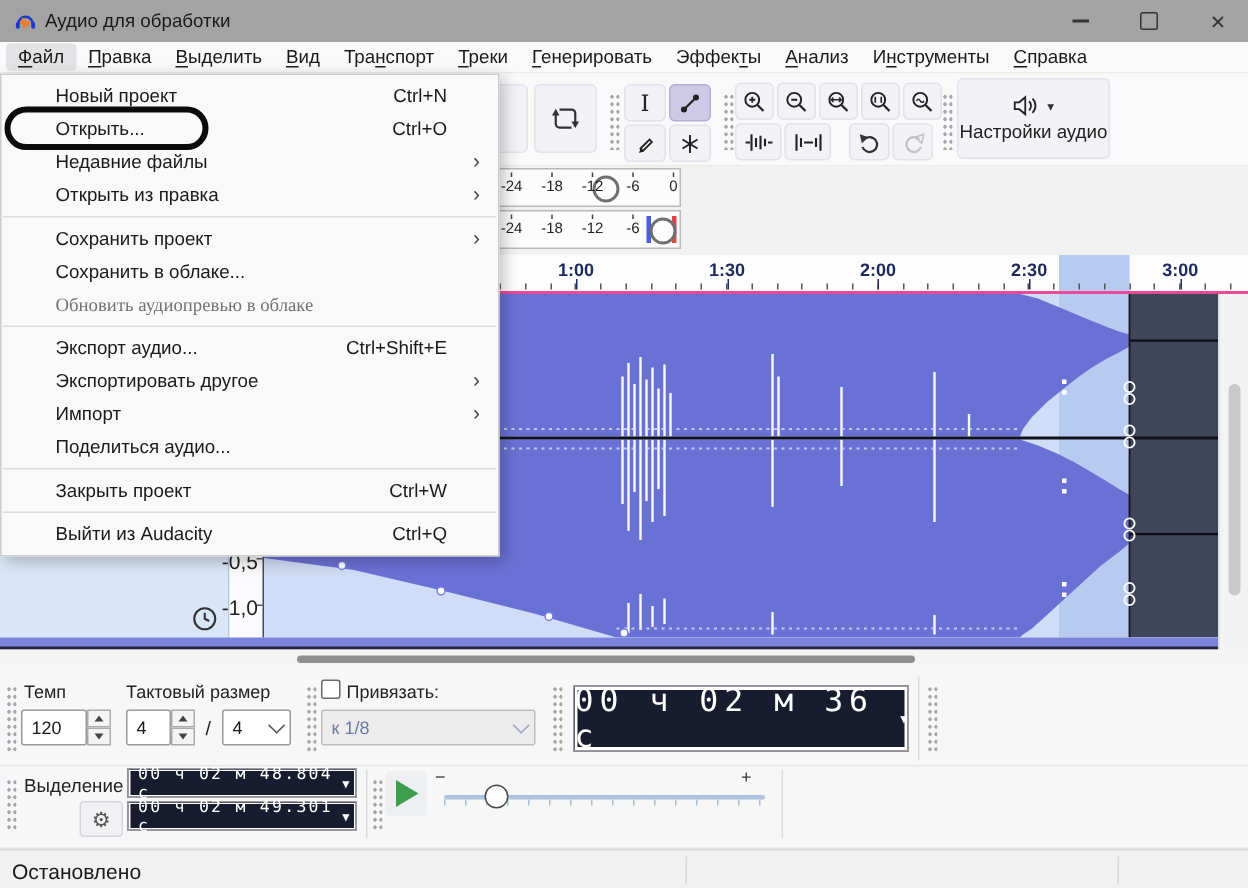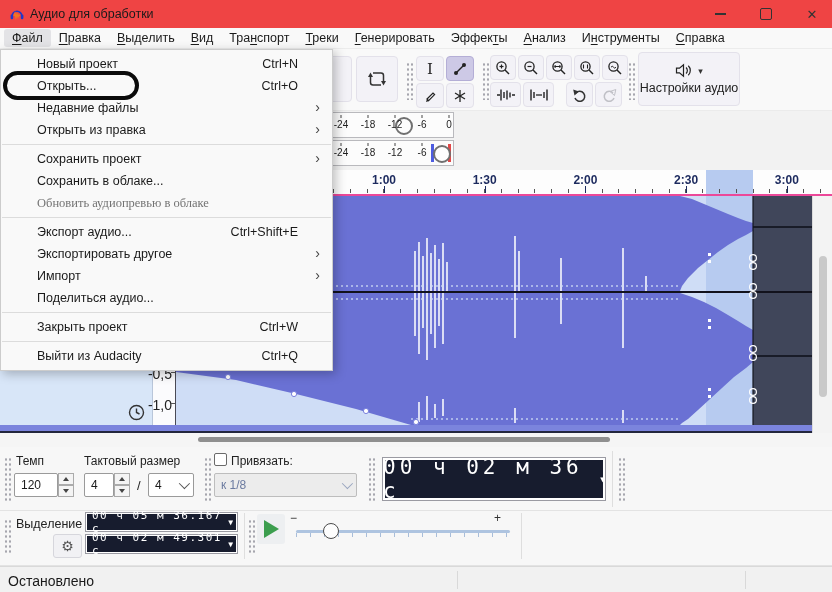--- a/index.html
+++ b/index.html
@@ -10,7 +10,7 @@
   .u{text-decoration:underline;text-underline-offset:2px;}
 
   
-  .titlebar{left:0;top:0;width:832px;height:28px;background:#ef4444;display:flex;align-items:center;}
+  .titlebar{left:0;top:0;width:832px;height:28px;background:#a3a3a3;display:flex;align-items:center;}
   .title-text{font-size:12.5px;margin-left:8px;}
   .win-btn{position:absolute;top:0;width:44px;height:28px;display:flex;align-items:center;justify-content:center;color:#333;}
   .minimize-line{width:11px;height:1.4px;background:#333;}

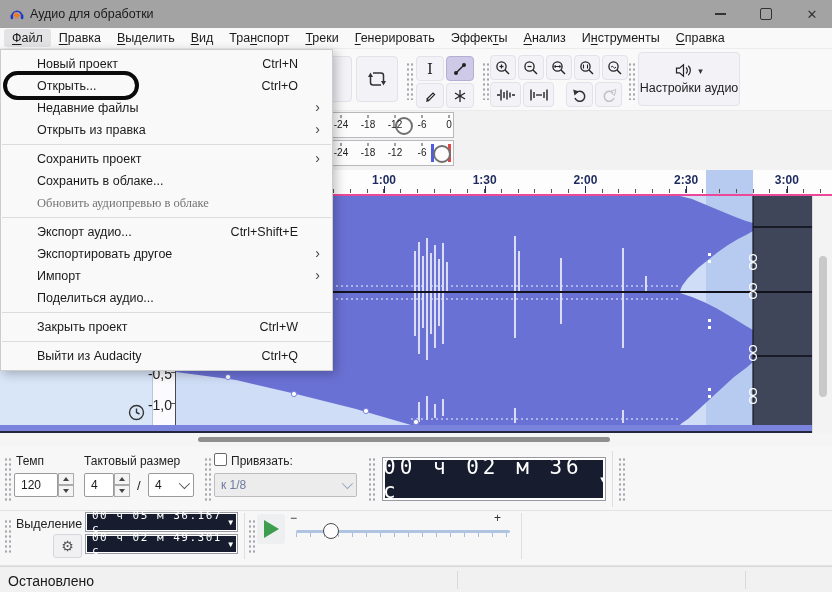--- a/index.html
+++ b/index.html
@@ -514,7 +514,7 @@
       <span>⚙</span>
     </div>
     <div class="time-small" style="left:85px;top:1px;width:153px;height:20px">
-      <span>00 ч 05 м 36.167 с</span>
+      <span>00 ч 02 м 48.804 с</span>
       <span class="td-caret" style="margin-left:auto">▼</span>
     </div>
     <div class="time-small" style="left:85px;top:23px;width:153px;height:20px">

